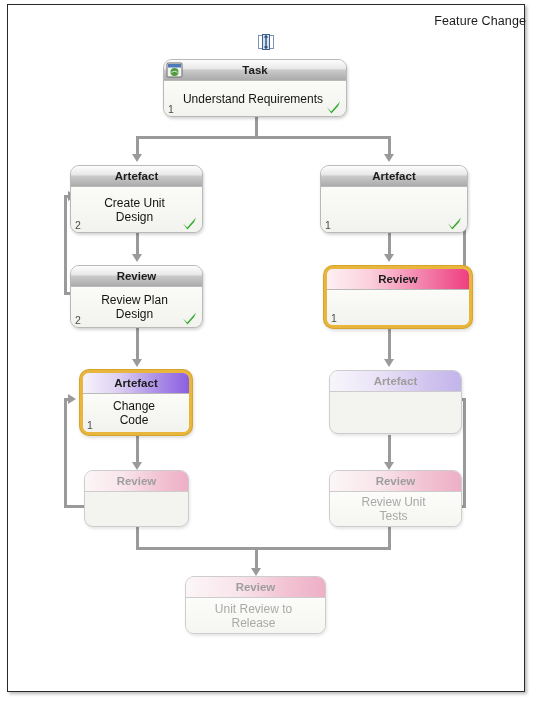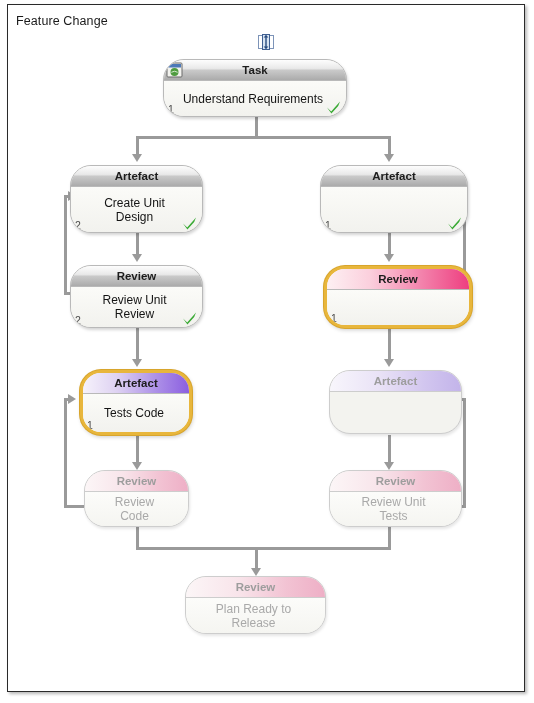--- a/index.html
+++ b/index.html
@@ -33,10 +33,10 @@
   
   #diagram-title {
     position: absolute;
-    left: 8px;
+    left: 0;
     top: 9px;
     width: 518px;
-    text-align: left;
+    text-align: right;
     font-size: 12.5px;
     color: #1a1a1a;
     letter-spacing: 0.1px;

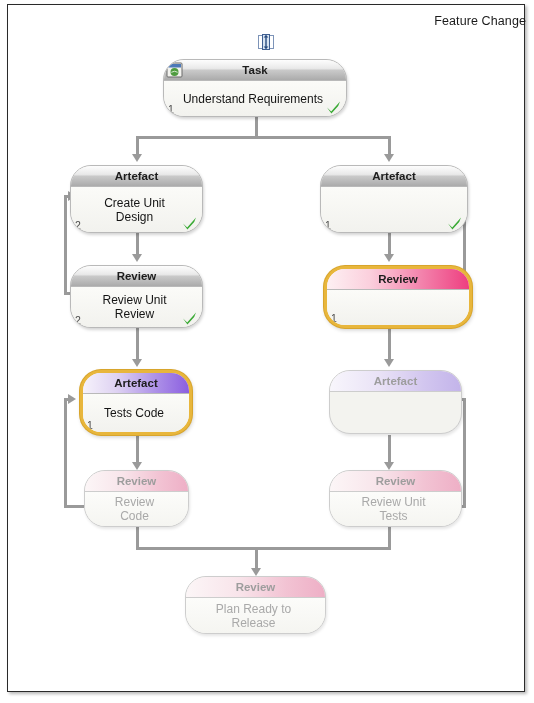--- a/index.html
+++ b/index.html
@@ -84,7 +84,7 @@
   
   .node {
     position: absolute;
-    border-radius: 21px;
+    border-radius: 9px;
     box-sizing: border-box;
     overflow: hidden;
     background: #f3f3ef;

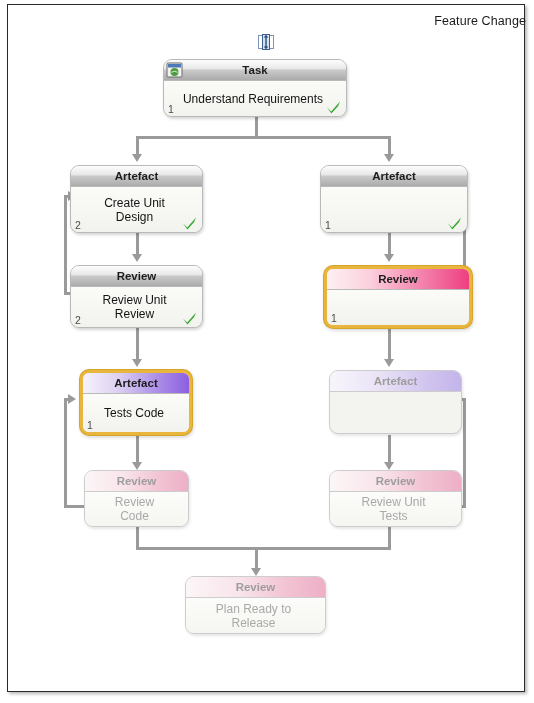--- a/index.html
+++ b/index.html
@@ -288,7 +288,7 @@
         <span>Review</span>
       </div>
       <div class="body">
-        <div class="label">Review Unit Review</div>
+        <div class="label">Review Plan Design</div>
         <div class="badge">2</div>
         <span class="check">
           <svg viewBox="0 0 17 16" width="17" height="16">

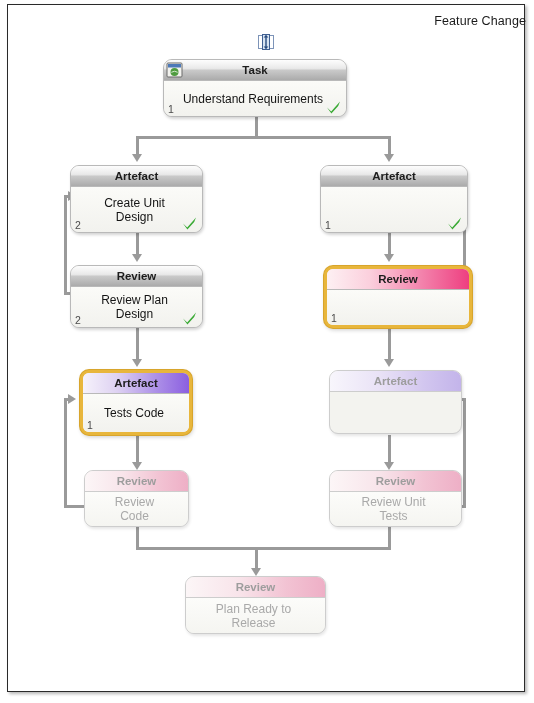--- a/index.html
+++ b/index.html
@@ -303,7 +303,7 @@
         <span>Artefact</span>
       </div>
       <div class="body">
-        <div class="label">Tests Code</div>
+        <div class="label">Change Code</div>
         <div class="badge">1</div>
       </div>
     </div>

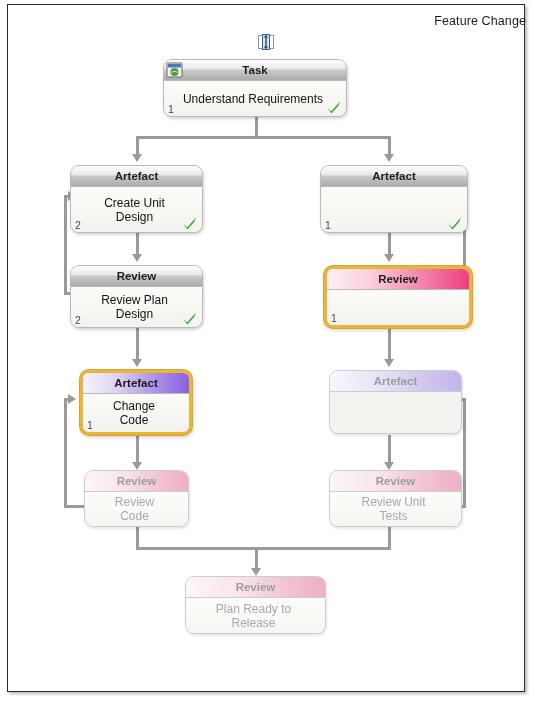--- a/index.html
+++ b/index.html
@@ -312,9 +312,6 @@
       <div class="hdr pink-faint">
         <span>Review</span>
       </div>
-      <div class="body">
-        <div class="label">Review Code</div>
-      </div>
     </div>
 
     <div class="node" style="left:312px; top:160px; width:148px; height:68px;">

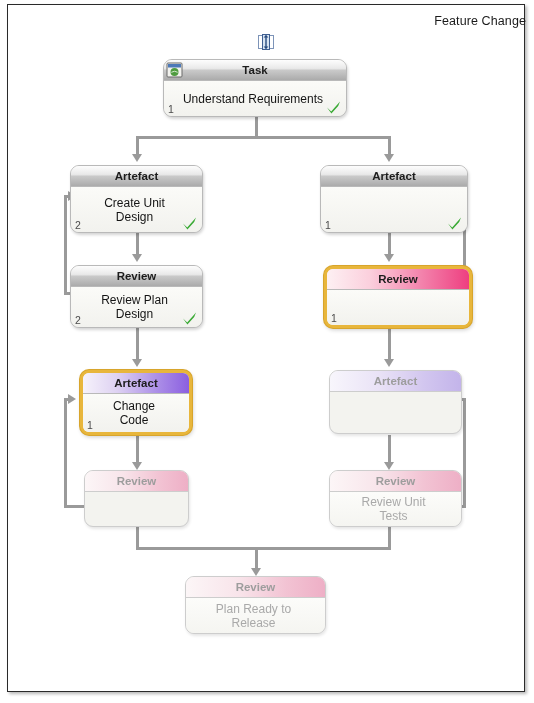--- a/index.html
+++ b/index.html
@@ -357,7 +357,7 @@
         <span>Review</span>
       </div>
       <div class="body">
-        <div class="label">Plan Ready to Release</div>
+        <div class="label">Unit Review to Release</div>
       </div>
     </div>
 

